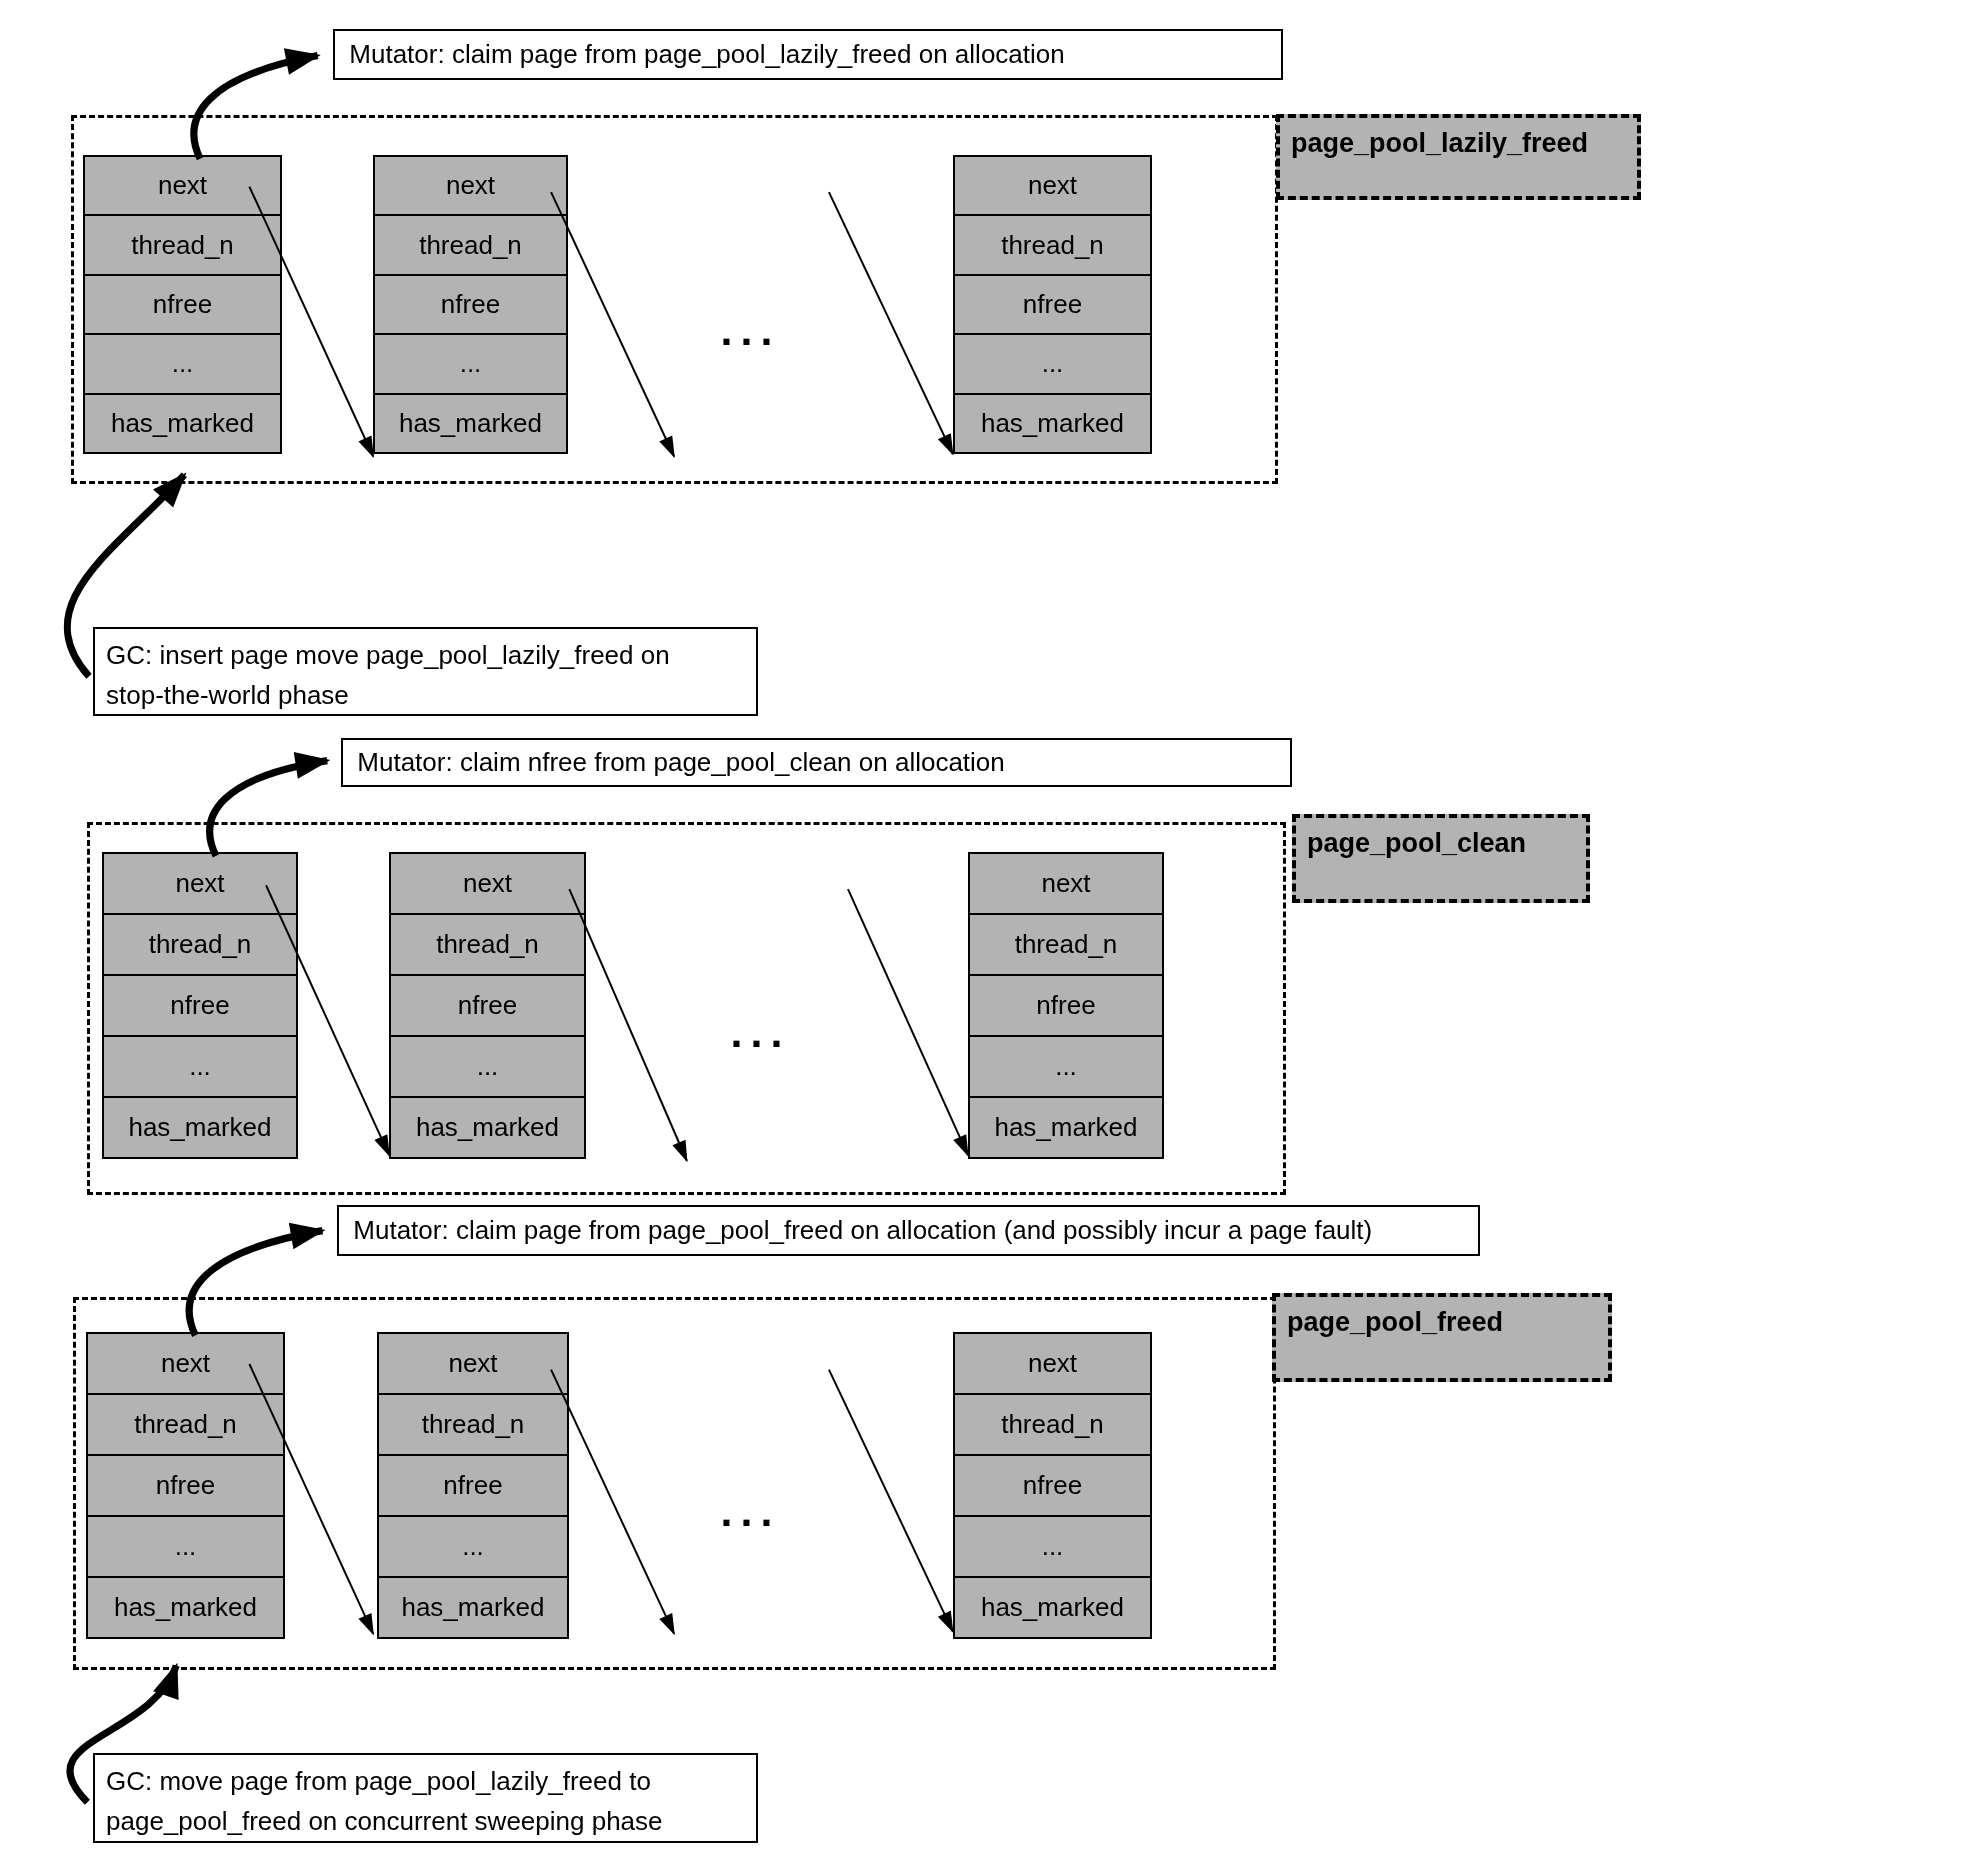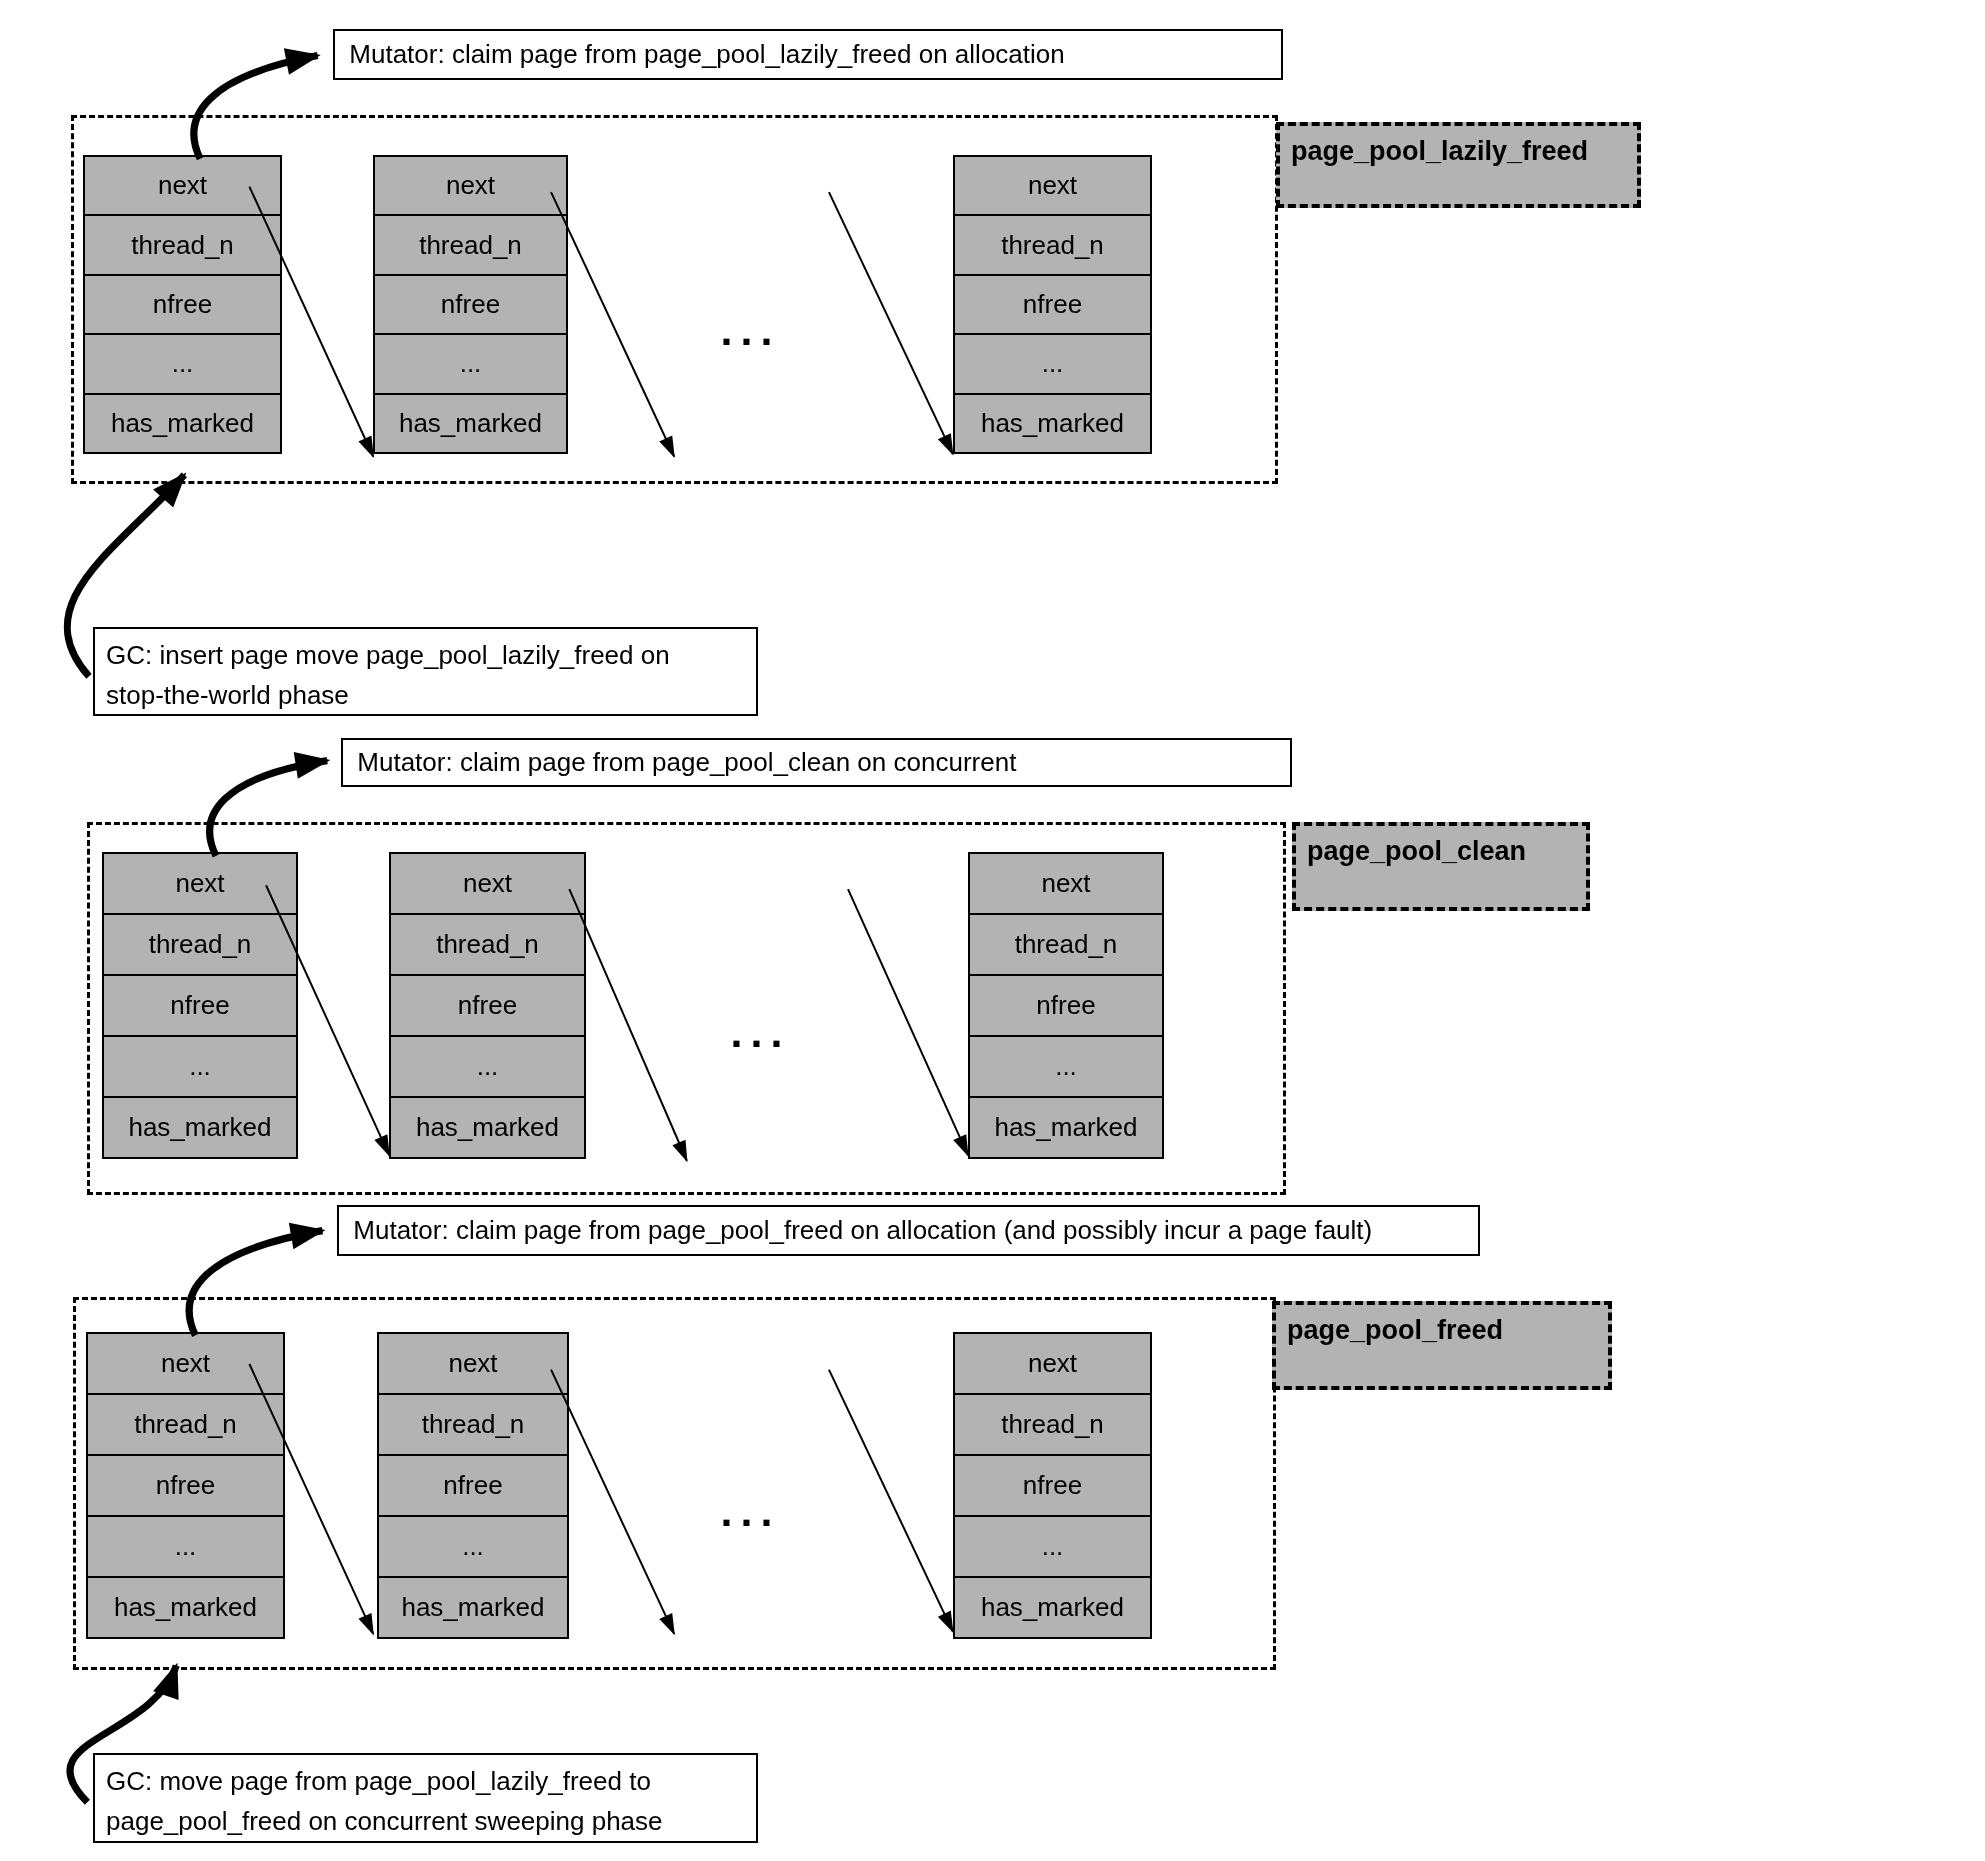--- a/index.html
+++ b/index.html
@@ -15,7 +15,7 @@
   .pool-rect{position:absolute;border:3.2px dashed var(--line);box-sizing:border-box;background:transparent;}
   .pool-label{
     position:absolute;background:var(--fill);border:4px dashed var(--line);
-    box-sizing:border-box;font-weight:bold;font-size:27px;padding:9.5px 0 0 11px;margin-top:8px;
+    box-sizing:border-box;font-weight:bold;font-size:27px;padding:9.5px 0 0 11px;
   }
   .node{
     position:absolute;display:flex;flex-direction:column;background:var(--fill);

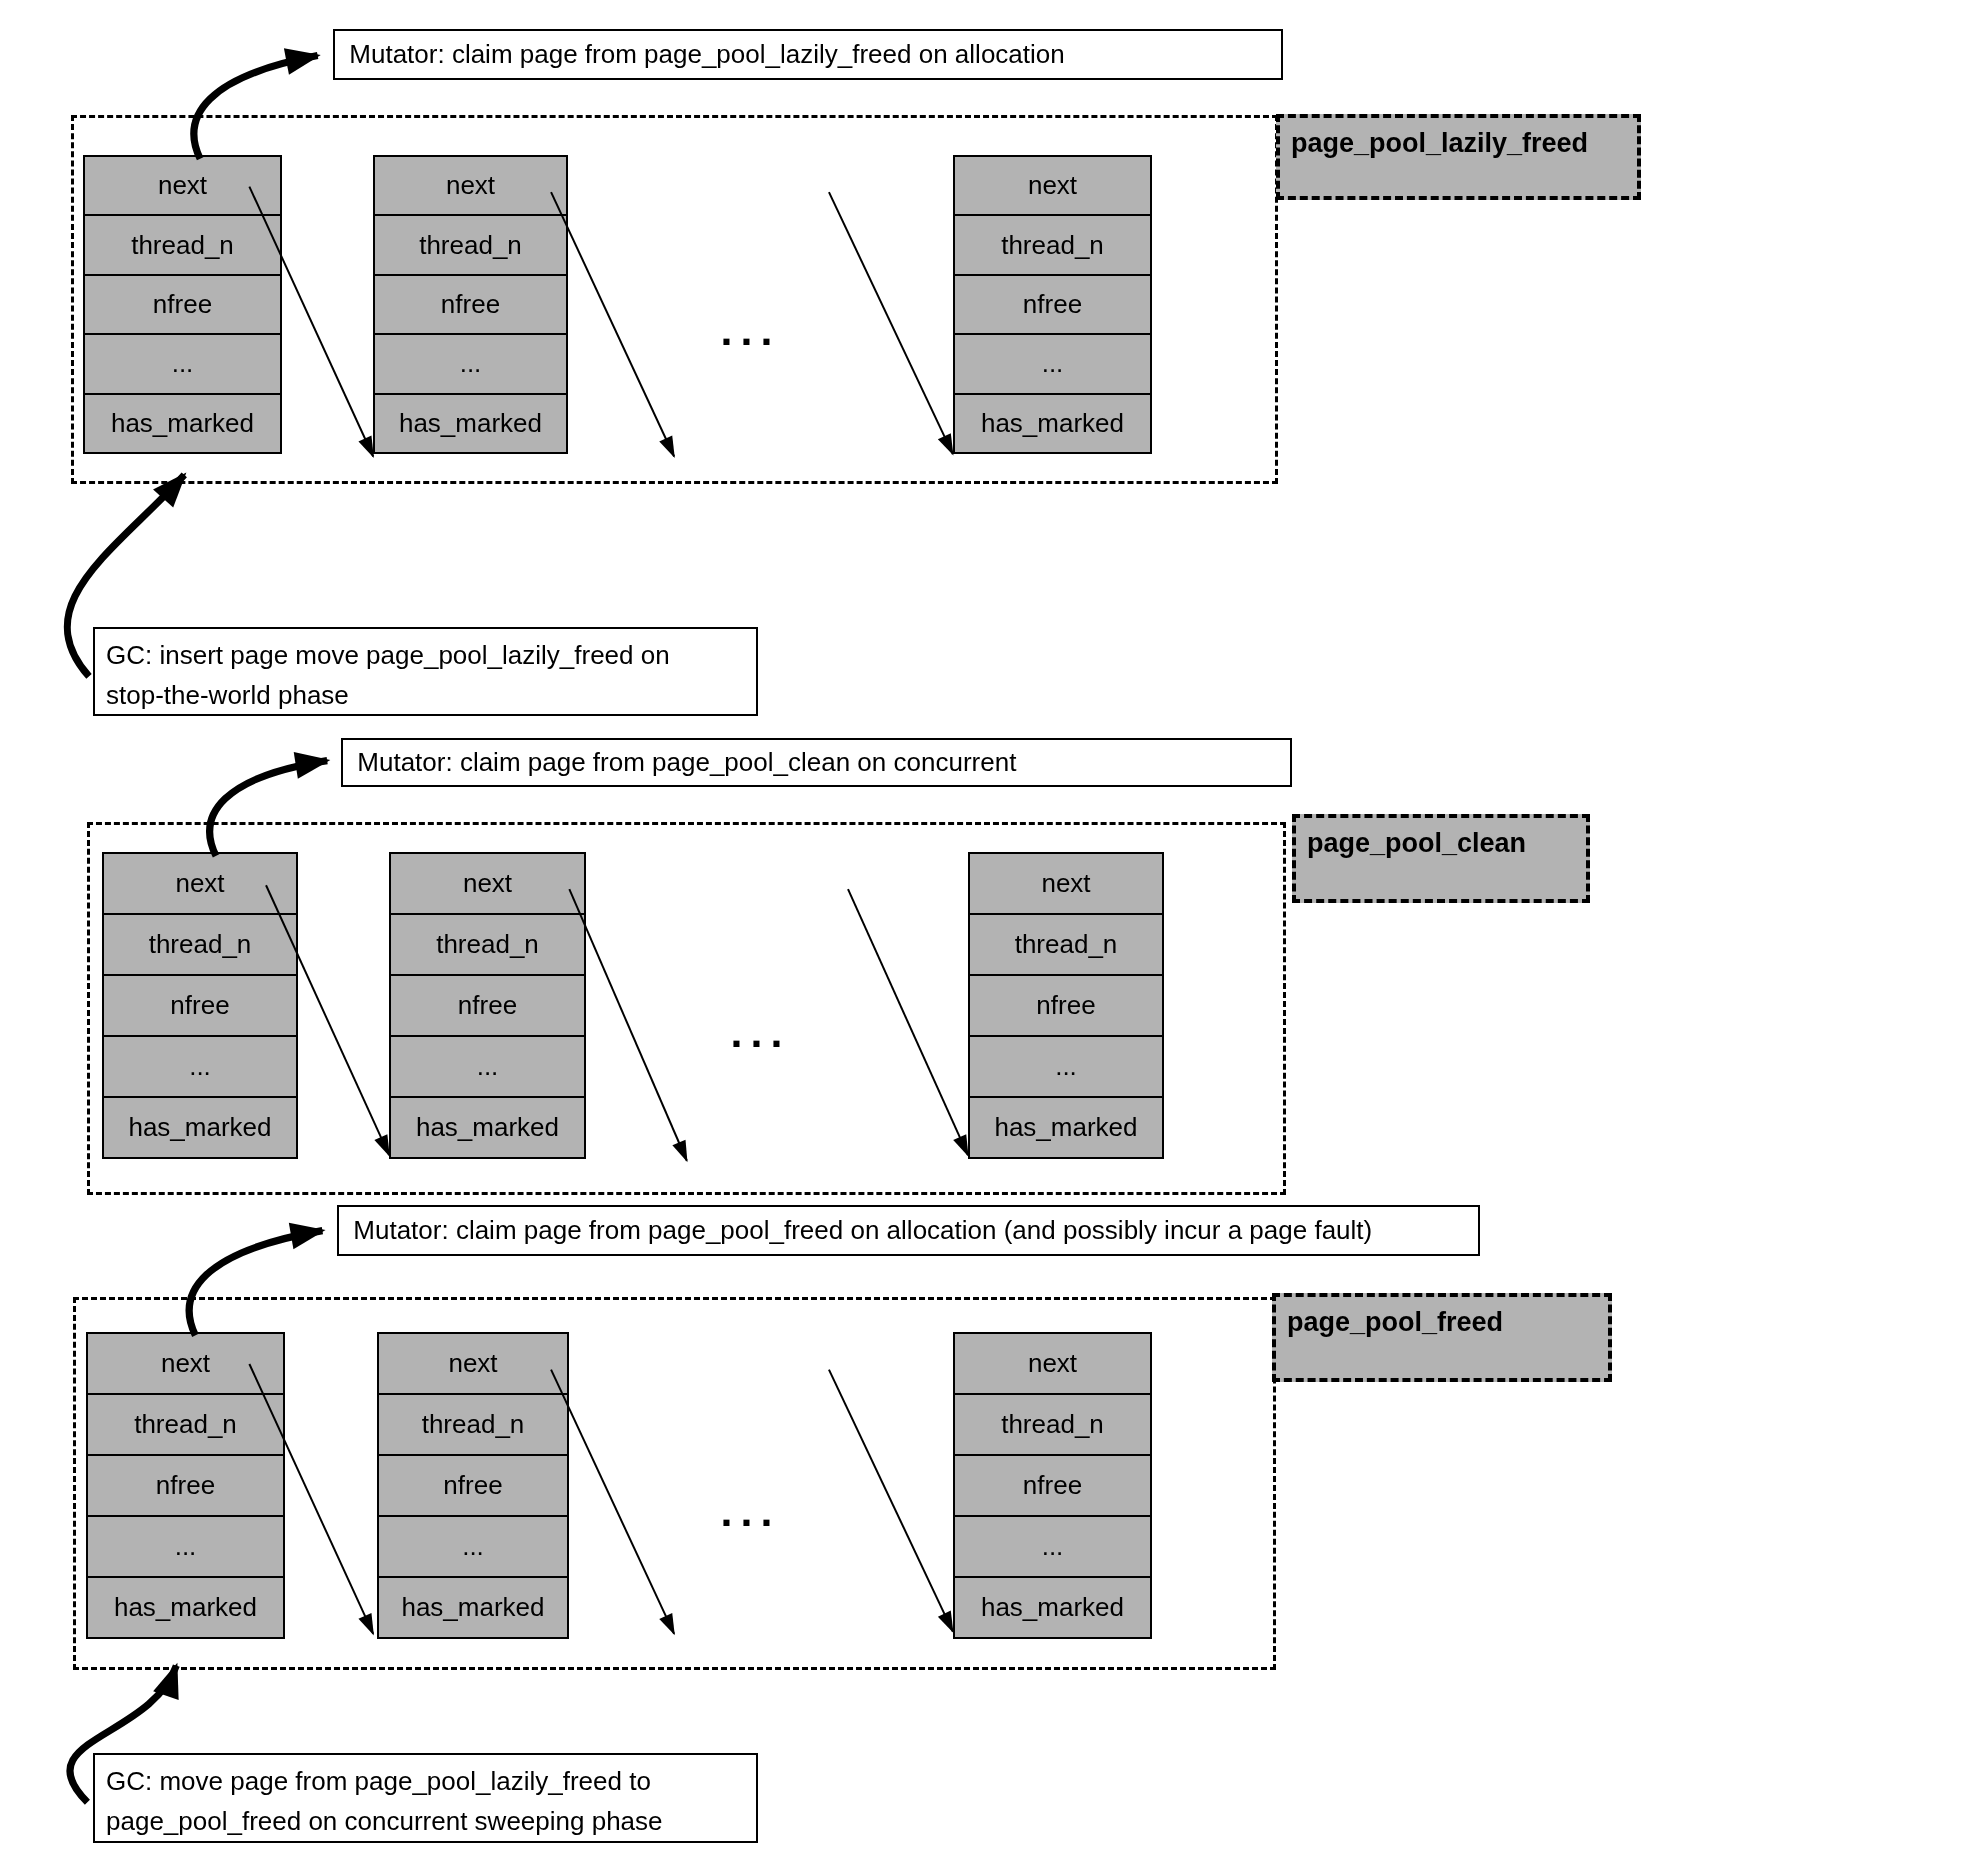--- a/index.html
+++ b/index.html
@@ -82,7 +82,7 @@
   </div>
 
   <div class="note single" style="left:341px;top:738px;width:951px;height:49px">
-    <span>Mutator: claim page from page_pool_clean on concurrent</span>
+    <span>Mutator: claim nfree from page_pool_clean on allocation</span>
   </div>
 
   <div class="pool-rect" style="left:87px;top:822px;width:1199px;height:373px"></div>

